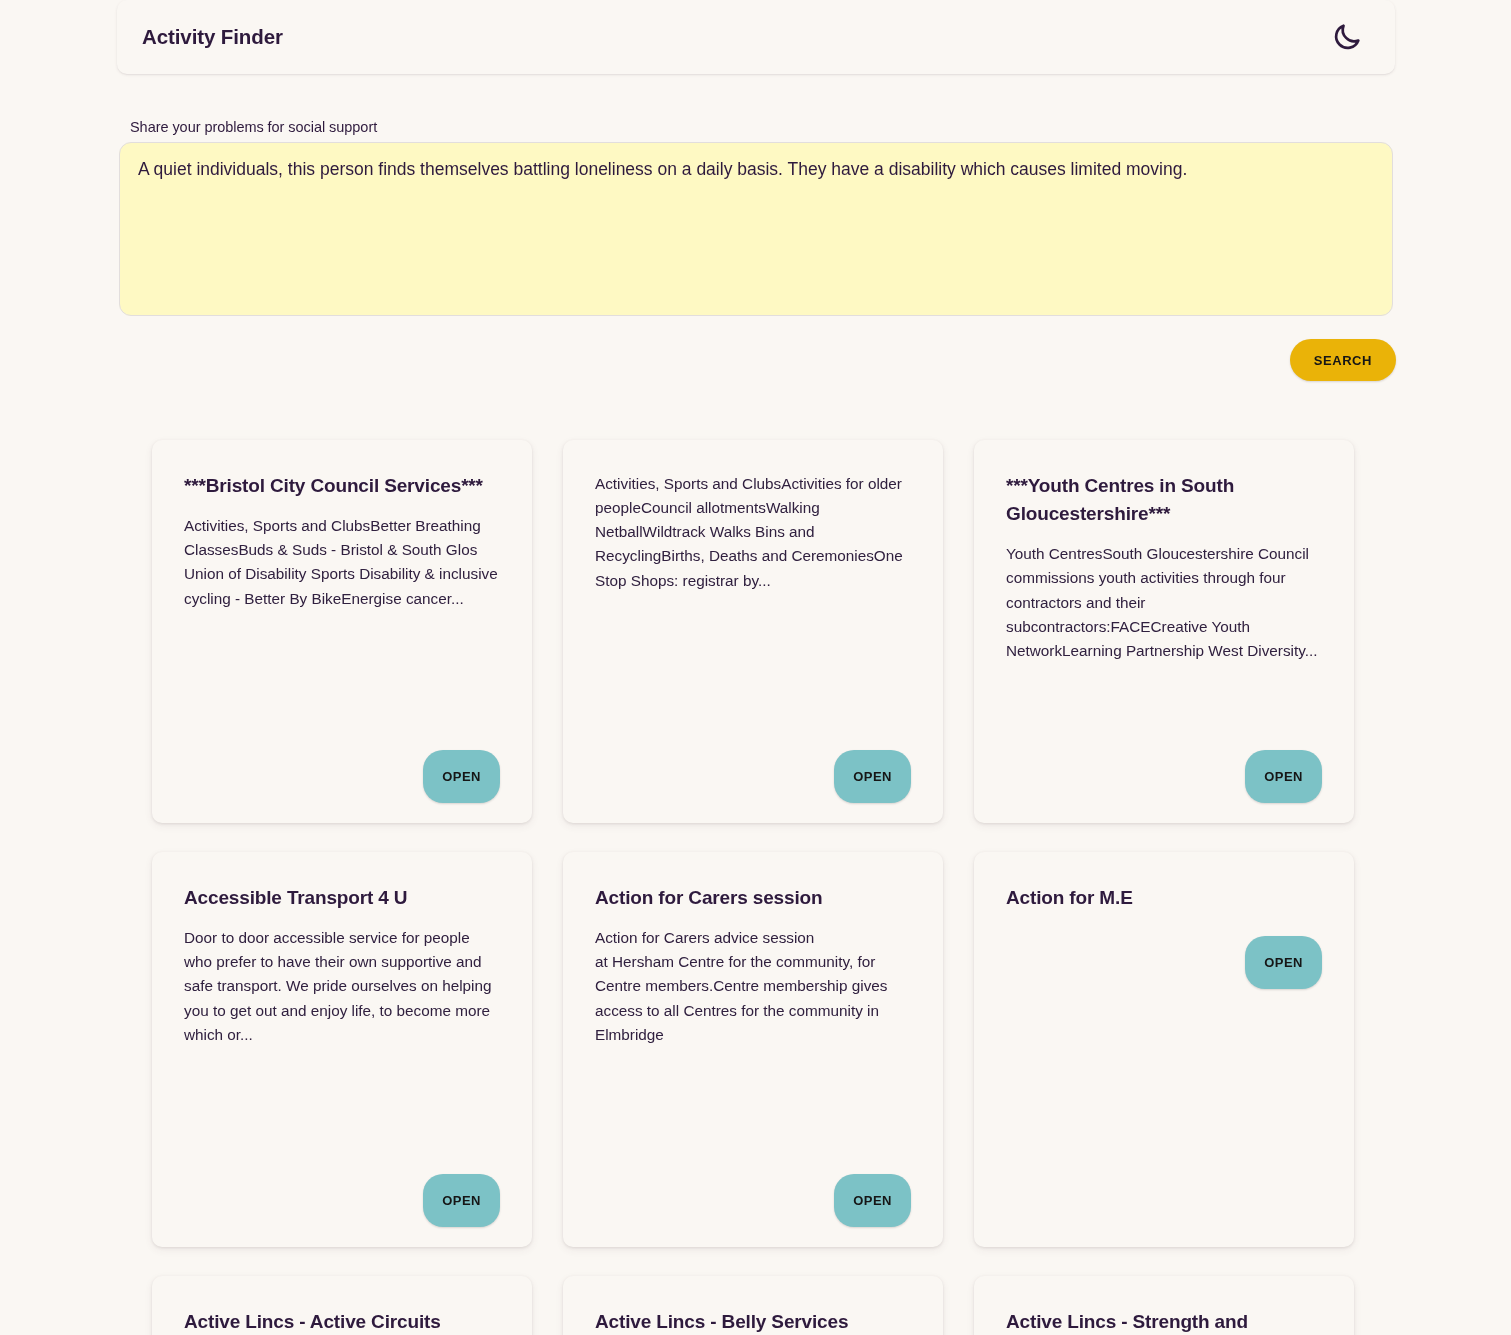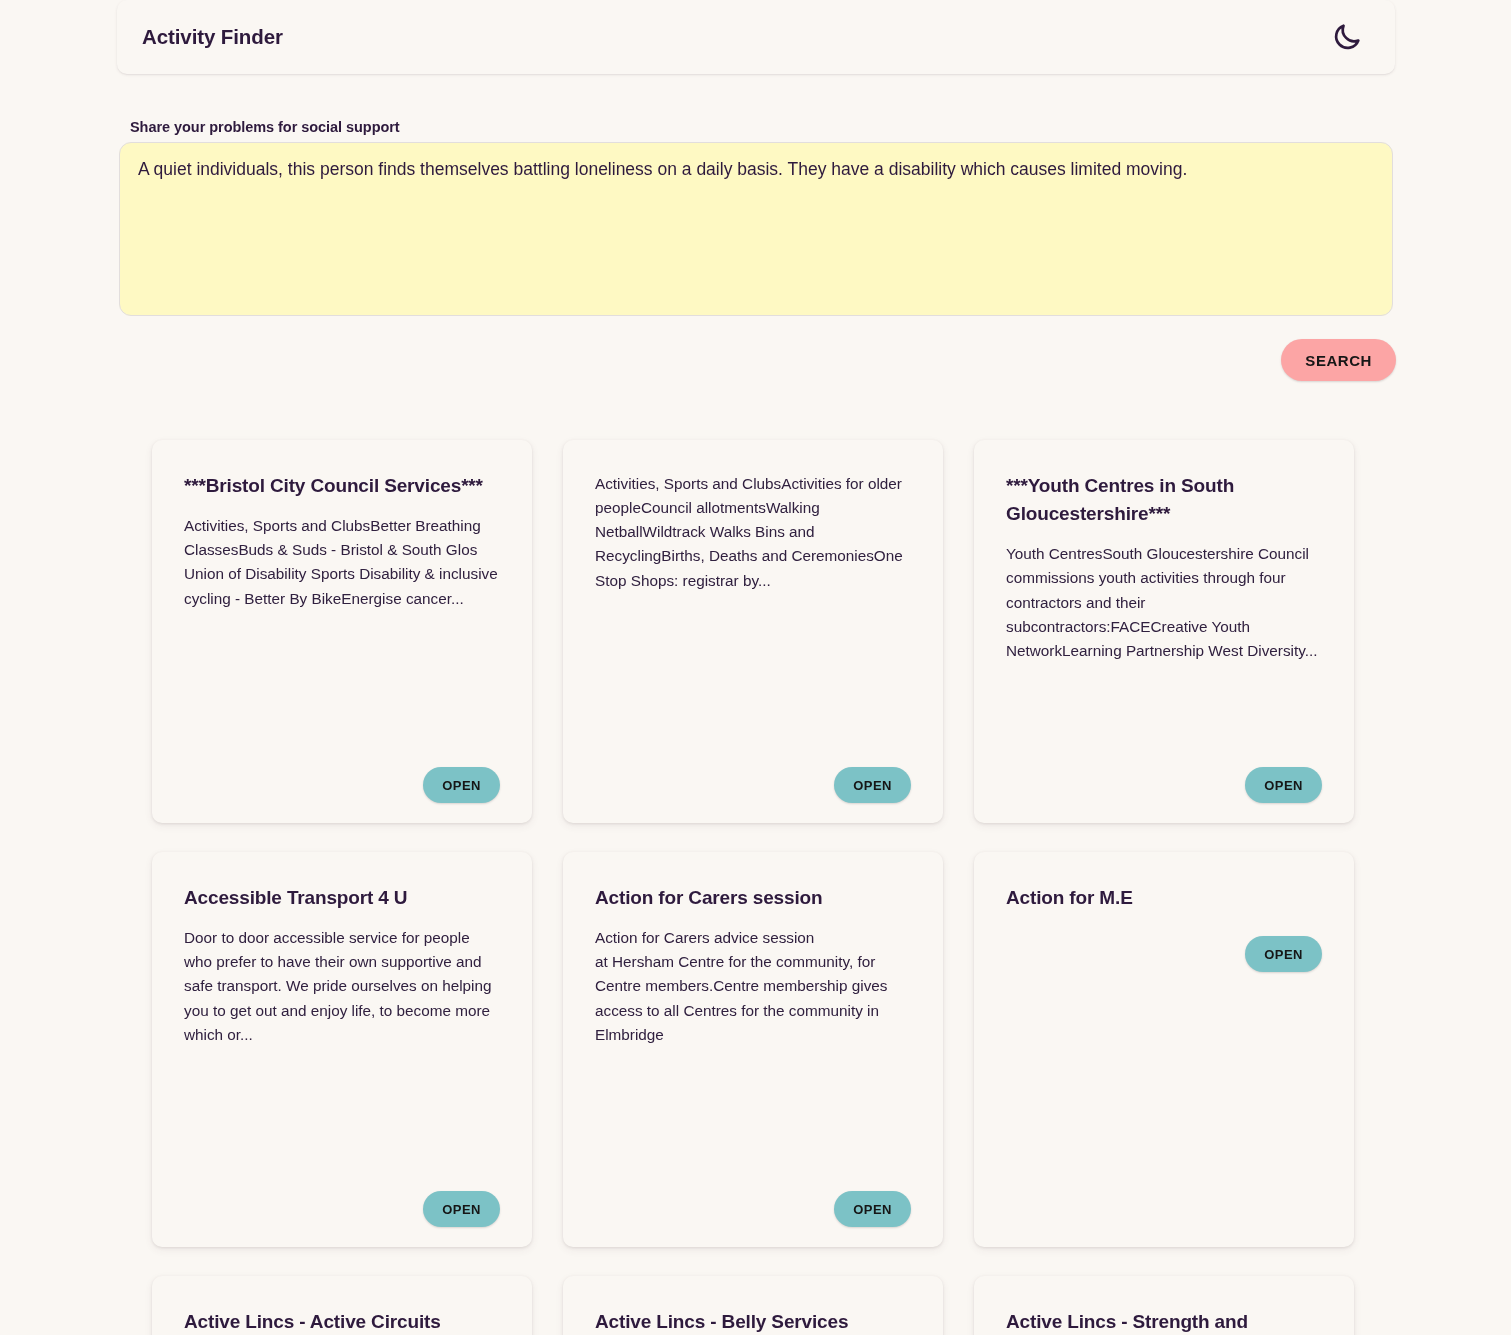--- a/index.html
+++ b/index.html
@@ -67,7 +67,7 @@
     left: 130px;
     top: 119px;
     font-size: 14.5px;
-    font-weight: bold;
+    font-weight: normal;
     color: #2e1a3d;
     letter-spacing: -0.05px;
   }

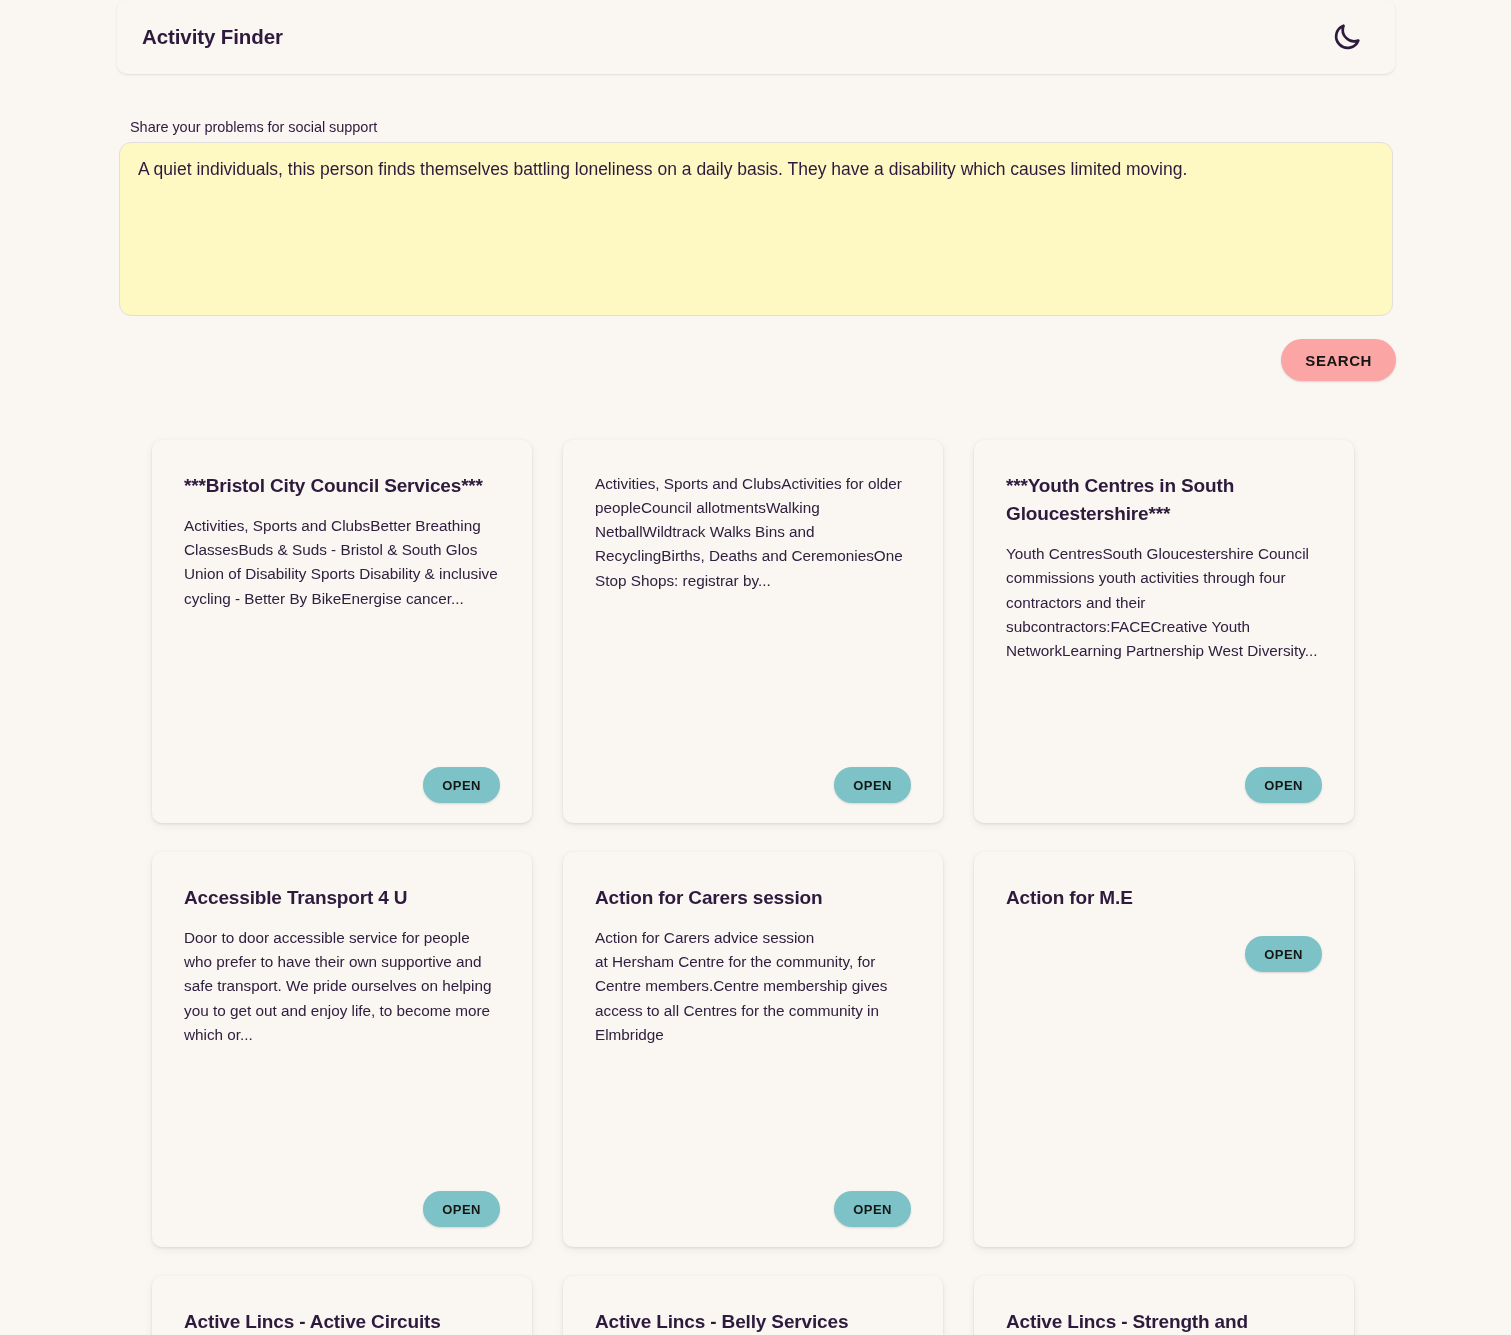--- a/index.html
+++ b/index.html
@@ -100,14 +100,14 @@
   }
 
   .search-btn {
-    background: #fca5a5;
+    background: #eab308;
     color: #161616;
     border: none;
     border-radius: 22px;
     height: 42px;
     padding: 0 24px;
     font-family: "Liberation Sans", sans-serif;
-    font-size: 15px;
+    font-size: 13px;
     font-weight: bold;
     letter-spacing: 0.55px;
     cursor: pointer;

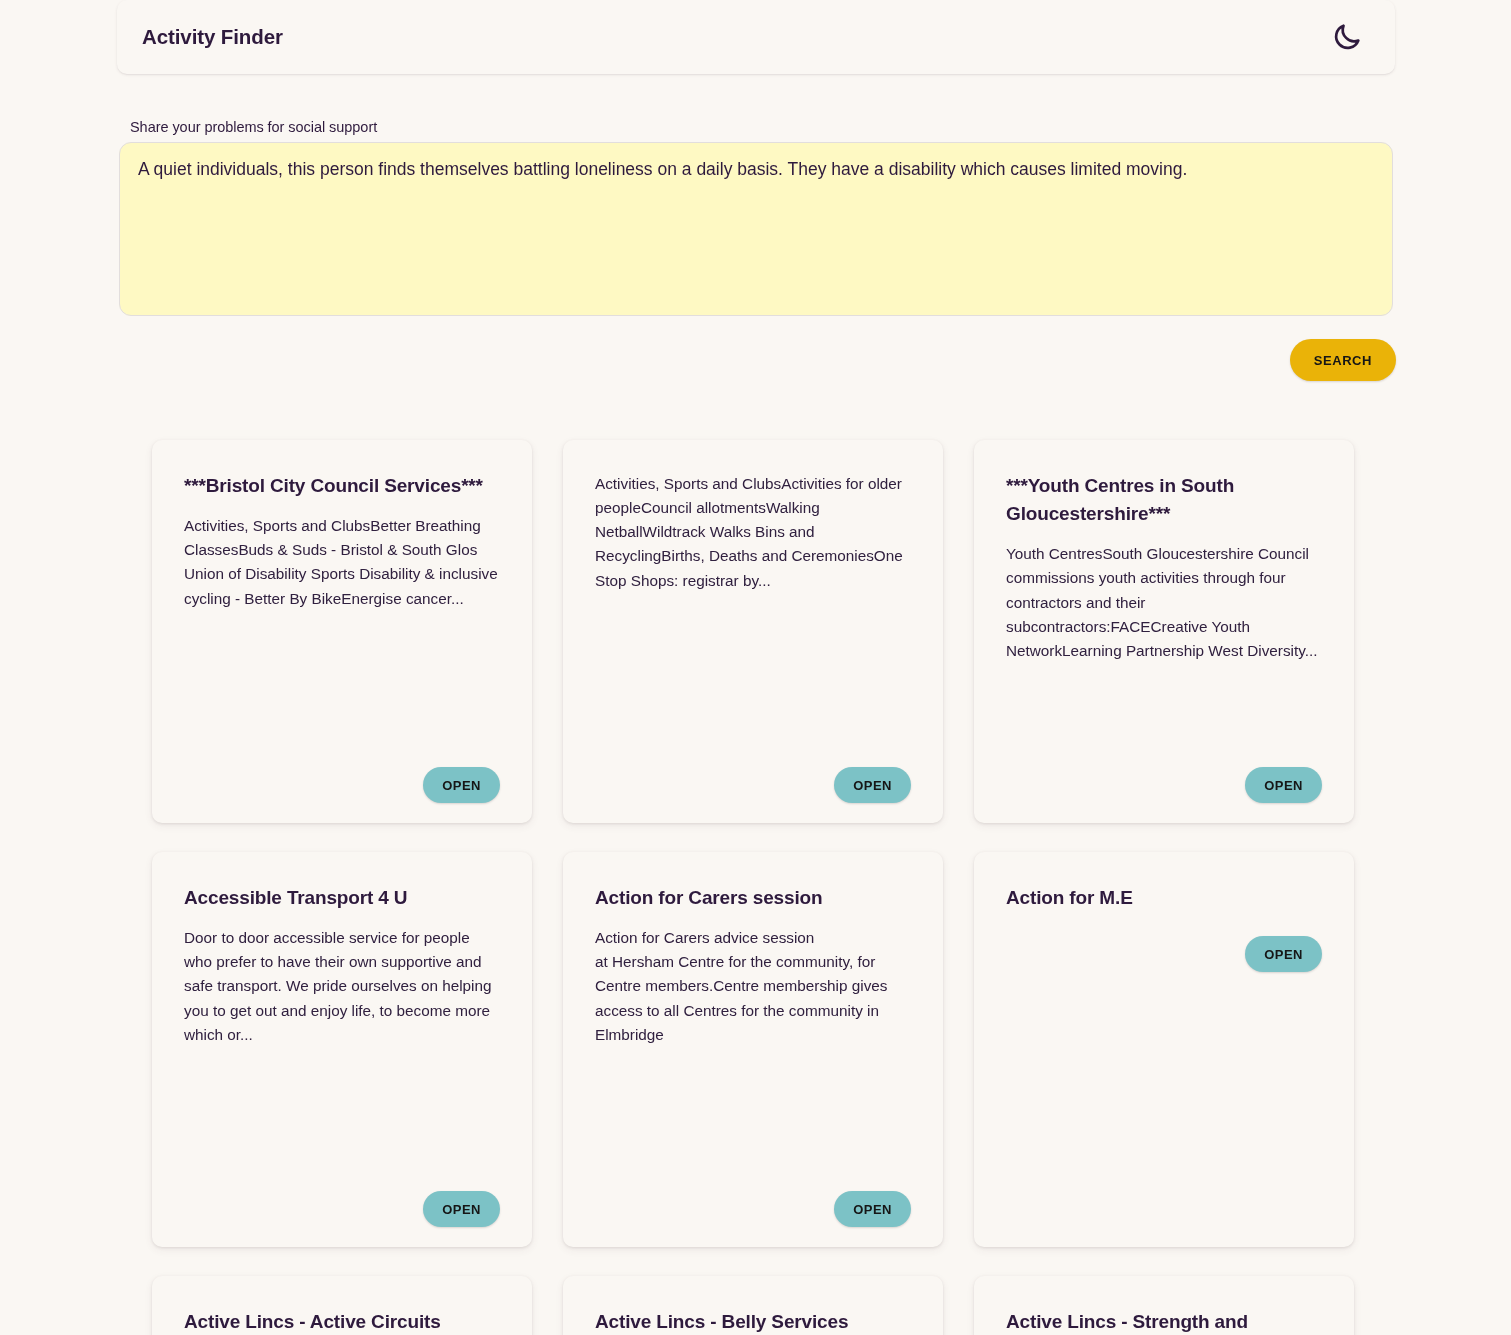--- a/index.html
+++ b/index.html
@@ -168,7 +168,7 @@
     color: #161616;
     border: none;
     border-radius: 20px;
-    height: 36px;
+    height: 53px;
     padding: 0 19px;
     font-family: "Liberation Sans", sans-serif;
     font-size: 13px;

